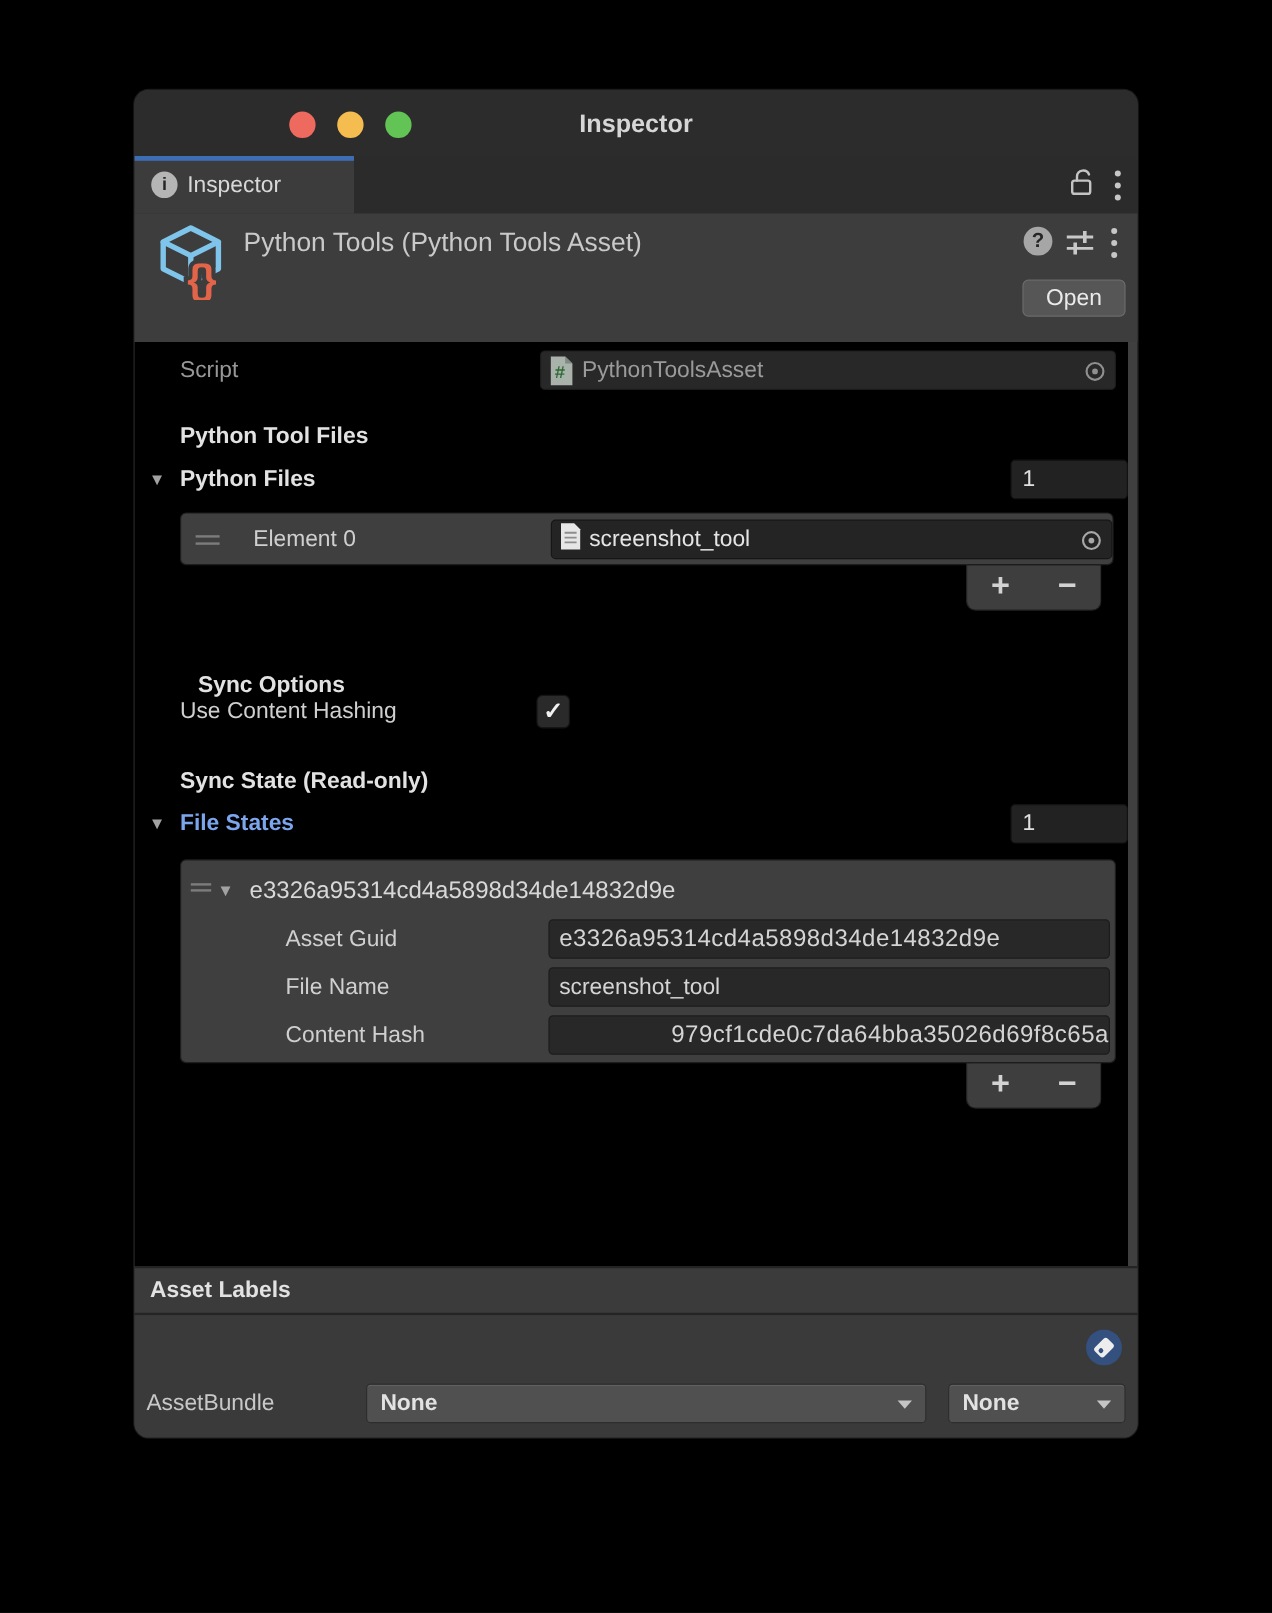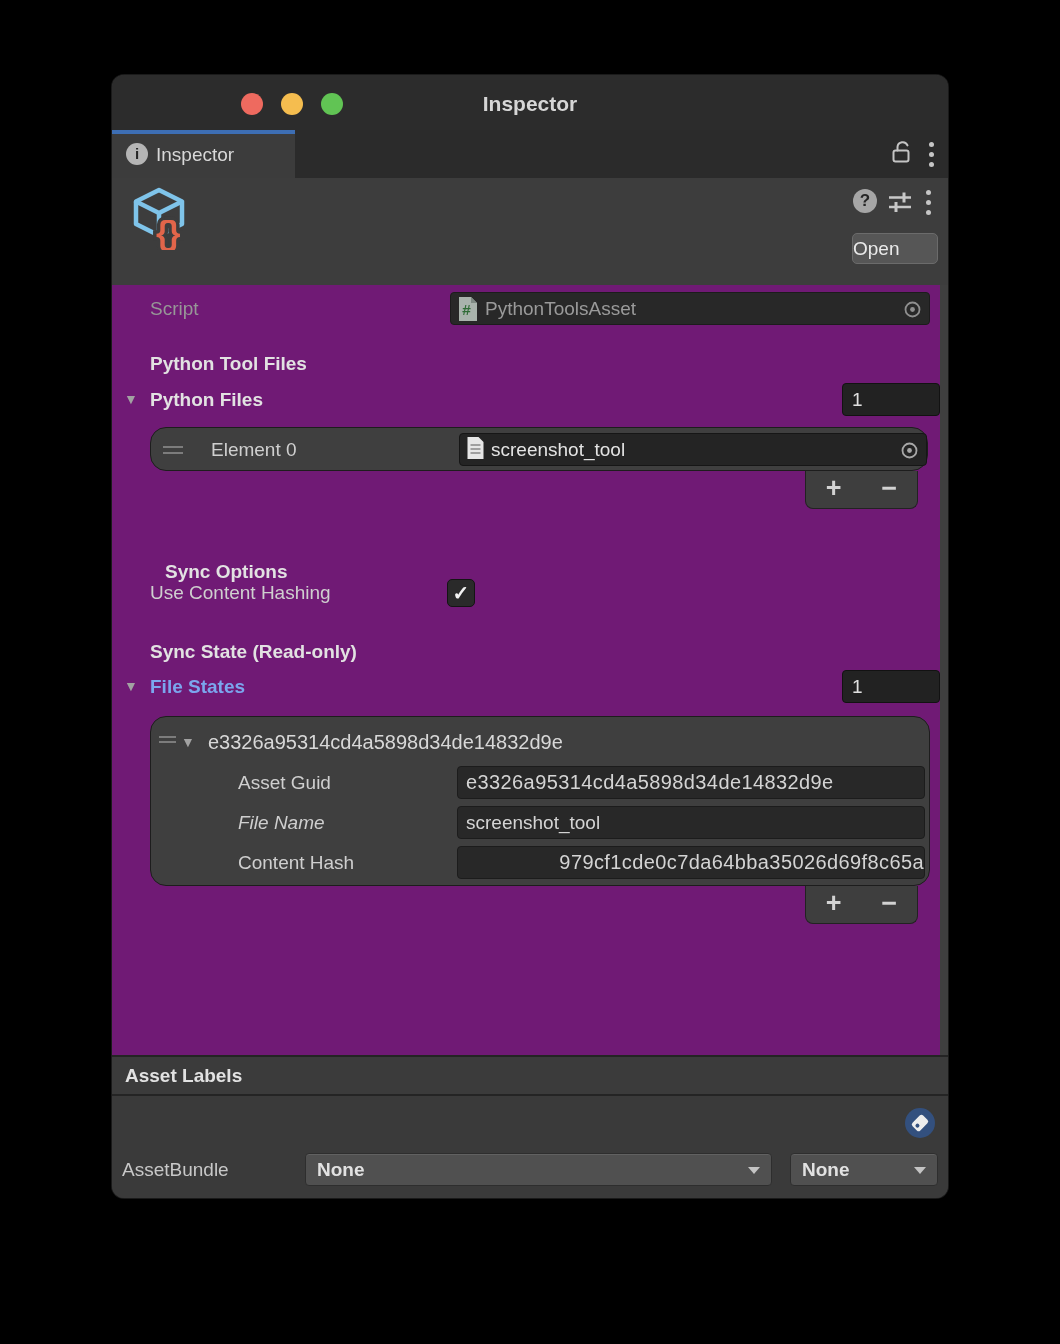--- a/index.html
+++ b/index.html
@@ -113,6 +113,7 @@
         <text x="28" y="60" font-family="Liberation Sans, sans-serif" font-size="34" font-weight="bold" fill="#e2654a" stroke="#3d3d3d" stroke-width="7" paint-order="stroke" letter-spacing="-2">{}</text>
       </svg>
     </span>
+    <div class="comp-title">Python Tools (Python Tools Asset)</div>
     <div class="help-badge">?</div>
     <span class="abs" style="left:775px;top:13px;">
       <svg width="26" height="22" viewBox="0 0 26 22">

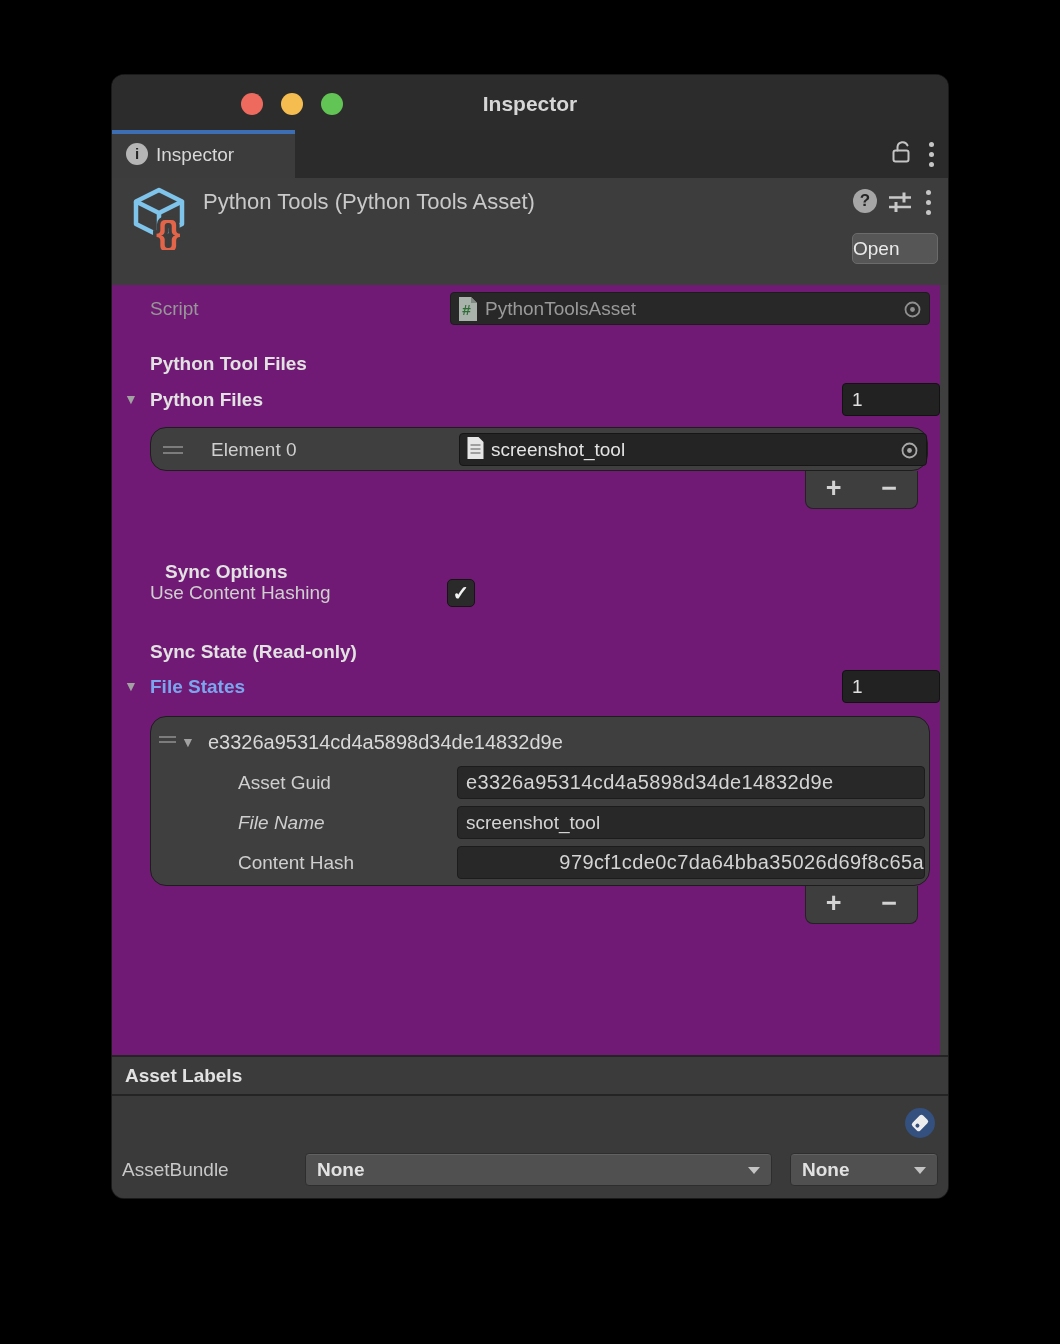--- a/index.html
+++ b/index.html
@@ -33,7 +33,7 @@
   .help-badge{position:absolute;left:741px;top:11px;width:24px;height:24px;border-radius:50%;
     background:#a6a6a6;color:#262626;font-weight:bold;font-size:17px;text-align:center;line-height:24px;}
   .open-btn{position:absolute;left:740px;top:55px;width:86px;height:31px;background:#565656;
-    border:1px solid #6b6b6b;border-radius:5px;color:#eaeaea;font-size:19px;line-height:29px;box-sizing:border-box;}
+    border:1px solid #6b6b6b;border-radius:5px;color:#eaeaea;font-size:19px;text-align:center;line-height:29px;box-sizing:border-box;}
   
   .body-area{position:absolute;left:0;top:210px;width:100%;height:770px;background:#701a75;}
   .scroll-gutter{position:absolute;left:828px;top:0px;width:8px;height:770px;background:#3f3f3f;}

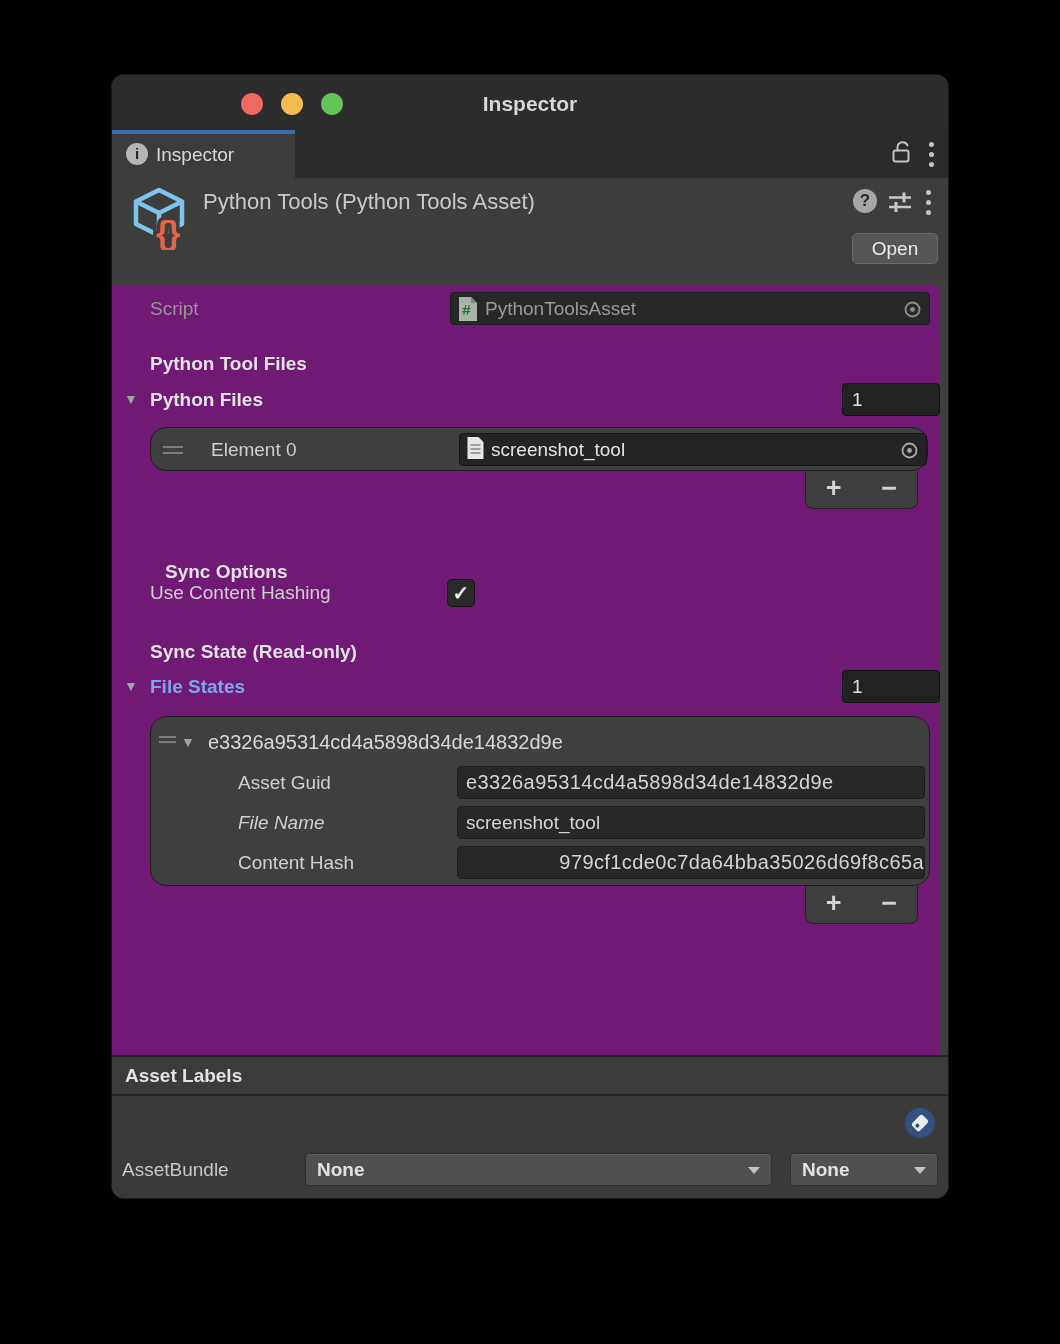--- a/index.html
+++ b/index.html
@@ -35,7 +35,7 @@
   .open-btn{position:absolute;left:740px;top:55px;width:86px;height:31px;background:#565656;
     border:1px solid #6b6b6b;border-radius:5px;color:#eaeaea;font-size:19px;text-align:center;line-height:29px;box-sizing:border-box;}
   
-  .body-area{position:absolute;left:0;top:210px;width:100%;height:770px;background:#701a75;}
+  .body-area{position:absolute;left:0;top:210px;width:100%;height:770px;background:#000000;}
   .scroll-gutter{position:absolute;left:828px;top:0px;width:8px;height:770px;background:#3f3f3f;}
   .lbl{font-size:19px;color:#cfcfcf;}
   .lbl-bold{font-size:19px;font-weight:bold;color:#e2e2e2;}

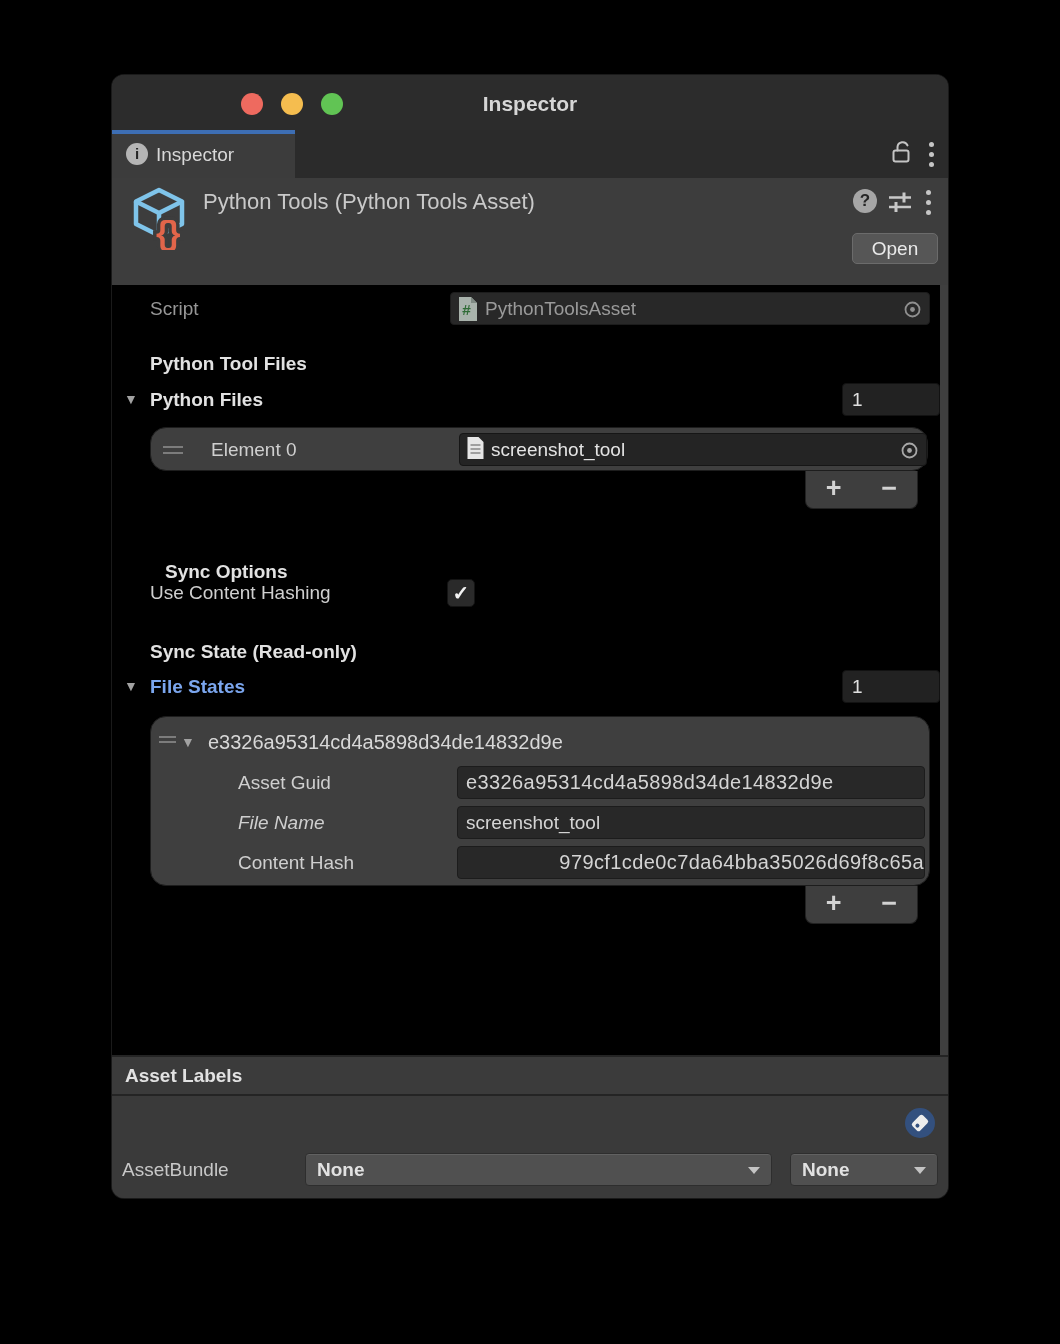--- a/index.html
+++ b/index.html
@@ -48,7 +48,7 @@
   .count-field{position:absolute;width:98px;height:33px;background:#222222;border:1px solid #121212;
     border-radius:4px;box-sizing:border-box;color:#e0e0e0;font-size:19px;line-height:31px;padding-left:9px;}
   .foldout-tri{position:absolute;width:20px;font-size:14px;color:#a2a2a2;line-height:33px;text-align:left;}
-  .list-box{position:absolute;background:#3f3f3f;border:1px solid #1d1d1d;border-radius:16px;box-sizing:border-box;}
+  .list-box{position:absolute;background:#3f3f3f;border:1px solid #1d1d1d;border-radius:5px;box-sizing:border-box;}
   .drag-handle{display:inline-block;vertical-align:middle;}
   .drag-handle i{display:block;width:20px;height:2px;background:#7c7c7c;margin:4px 0;}
   .drag-handle.small i{width:17px;margin:3px 0;}

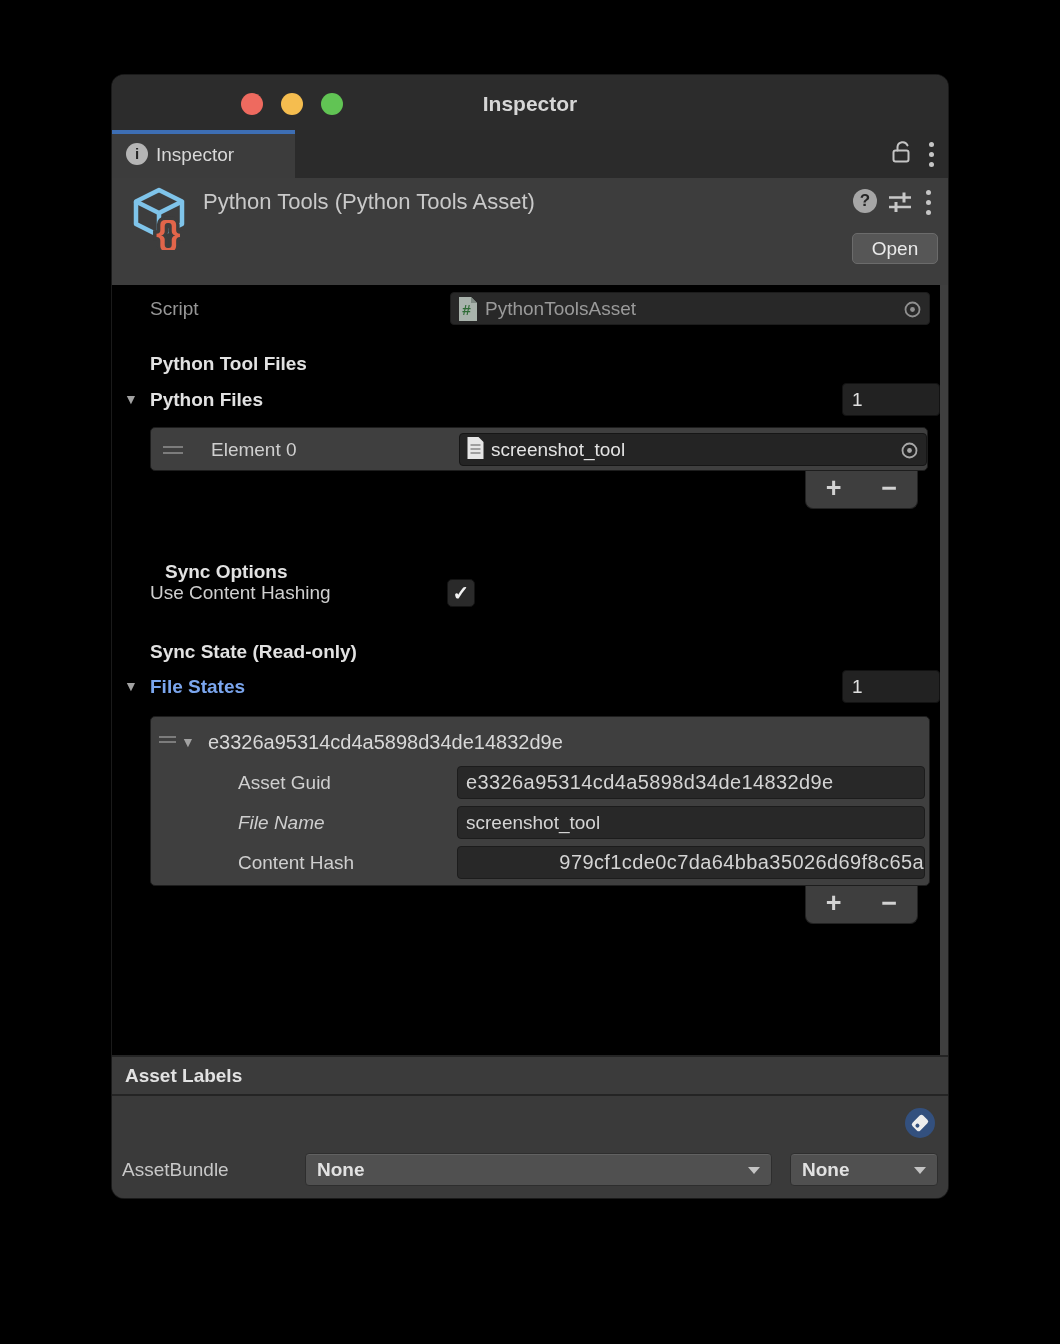--- a/index.html
+++ b/index.html
@@ -209,7 +209,7 @@
         <span class="mono-fill">e3326a95314cd4a5898d34de14832d9e</span>
       </div>
 
-      <span class="lbl abs" style="left:87px;top:89px;height:33px;line-height:33px;font-style:italic;">File Name</span>
+      <span class="lbl abs" style="left:87px;top:89px;height:33px;line-height:33px;">File Name</span>
       <div class="field" style="left:306px;top:89px;width:468px;">
         <span class="mono-fill" style="font-size:19px;letter-spacing:0;">screenshot_tool</span>
       </div>

